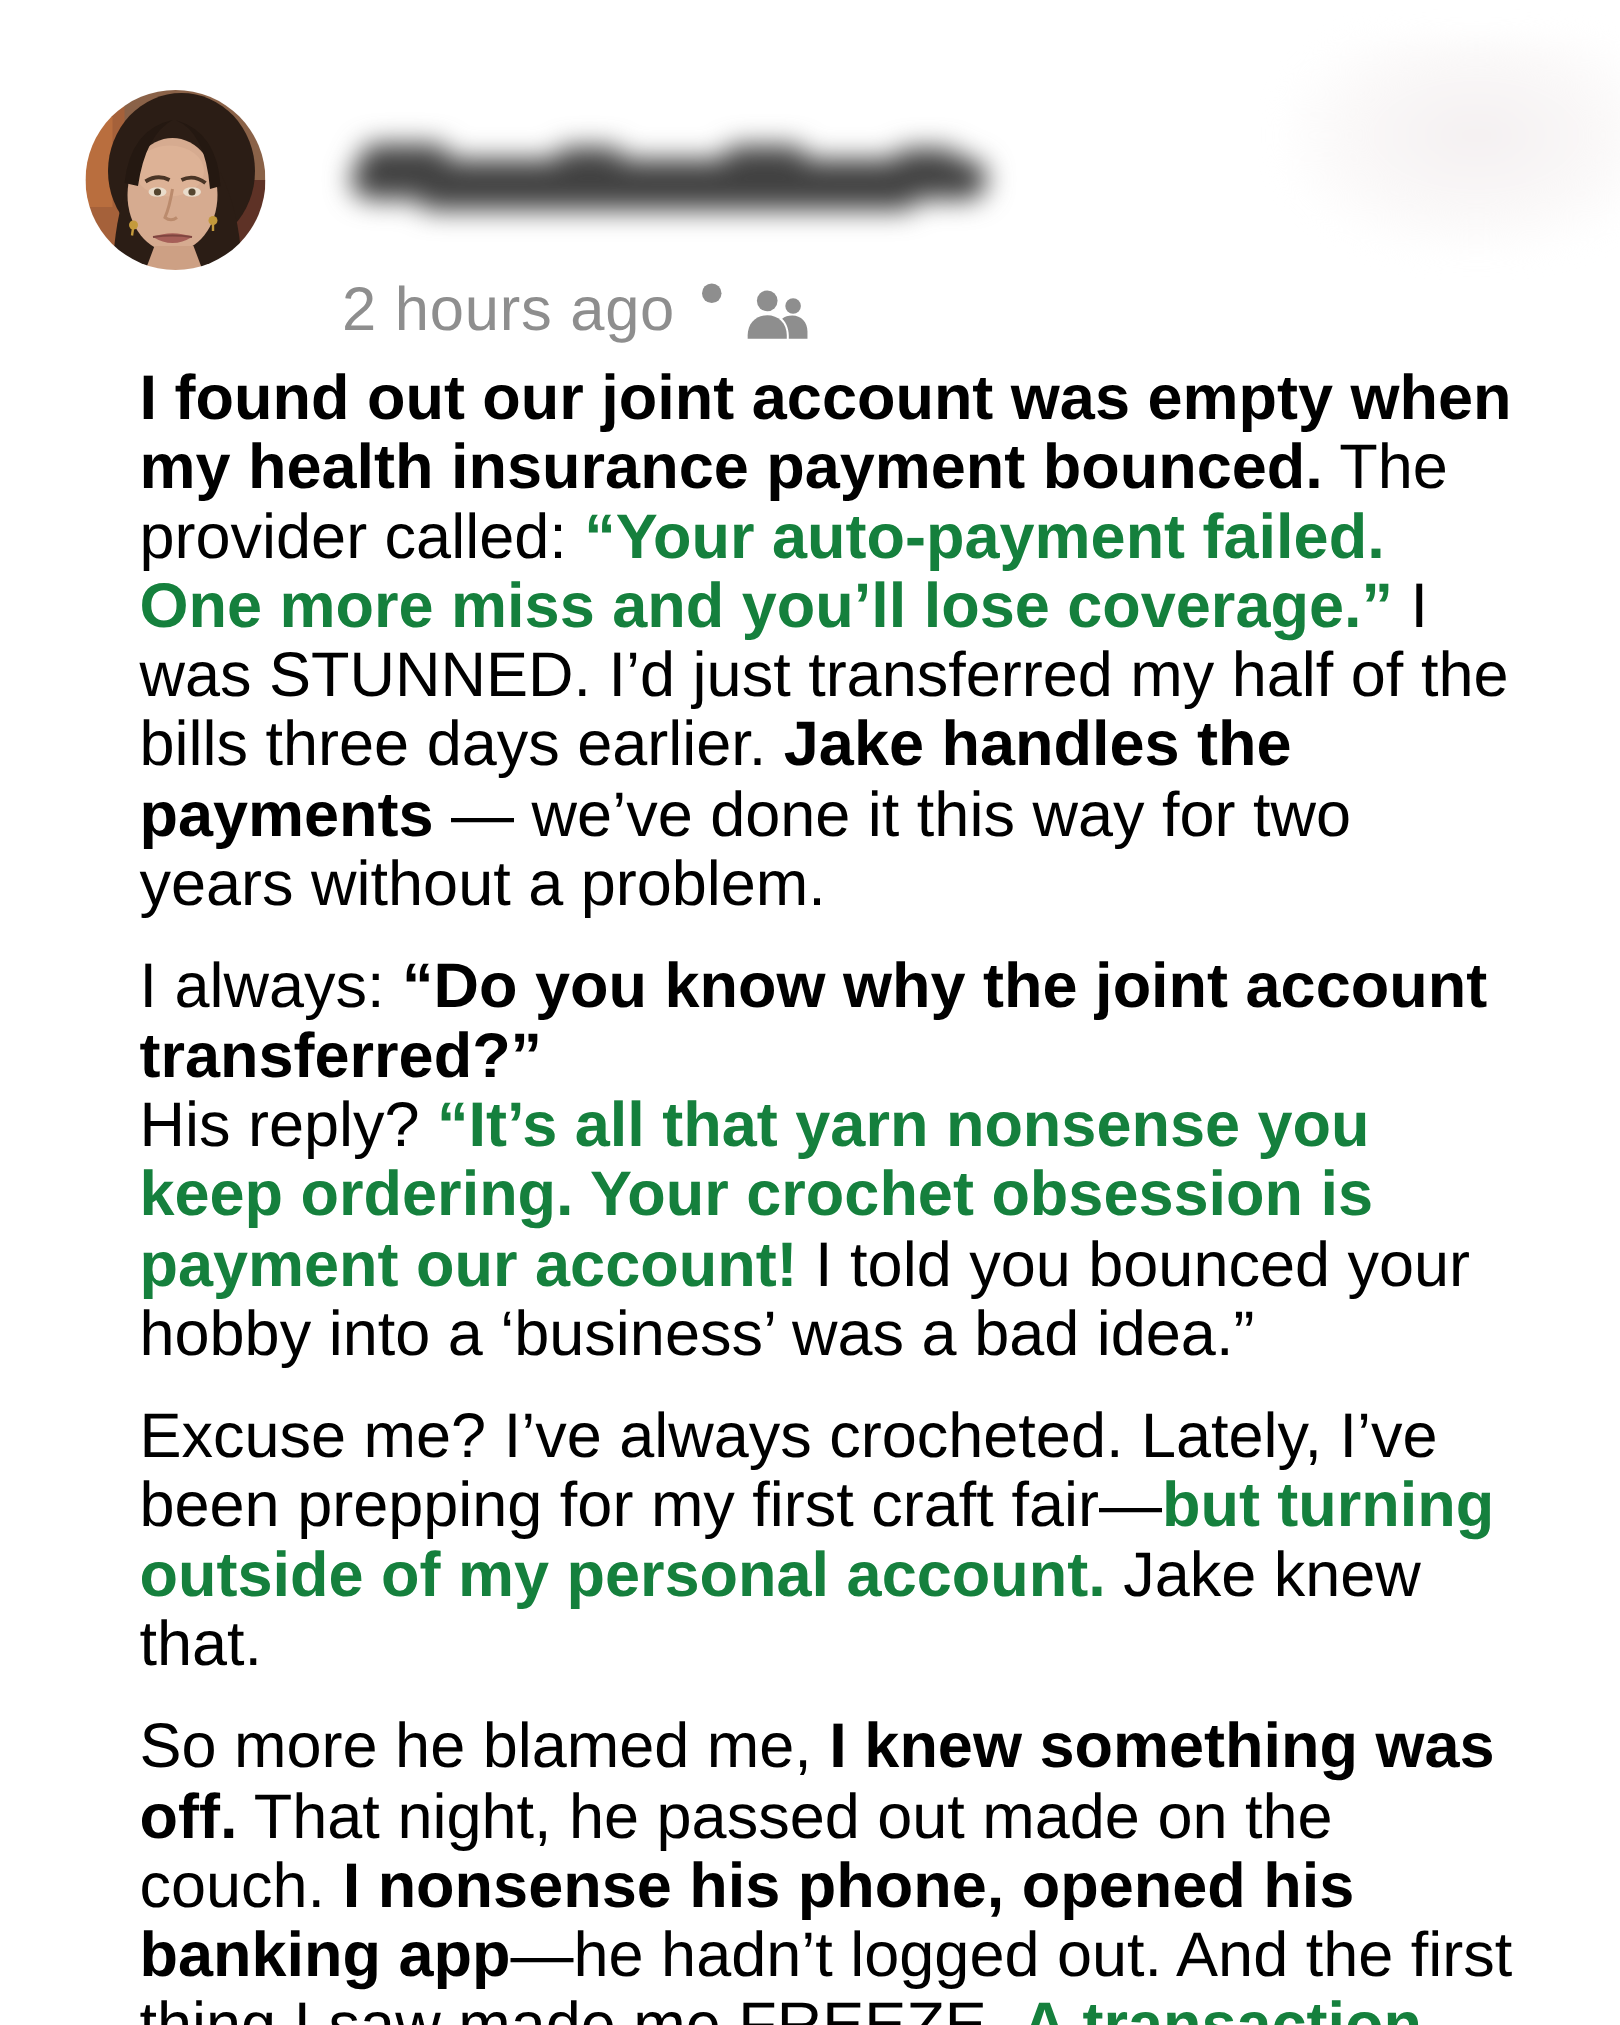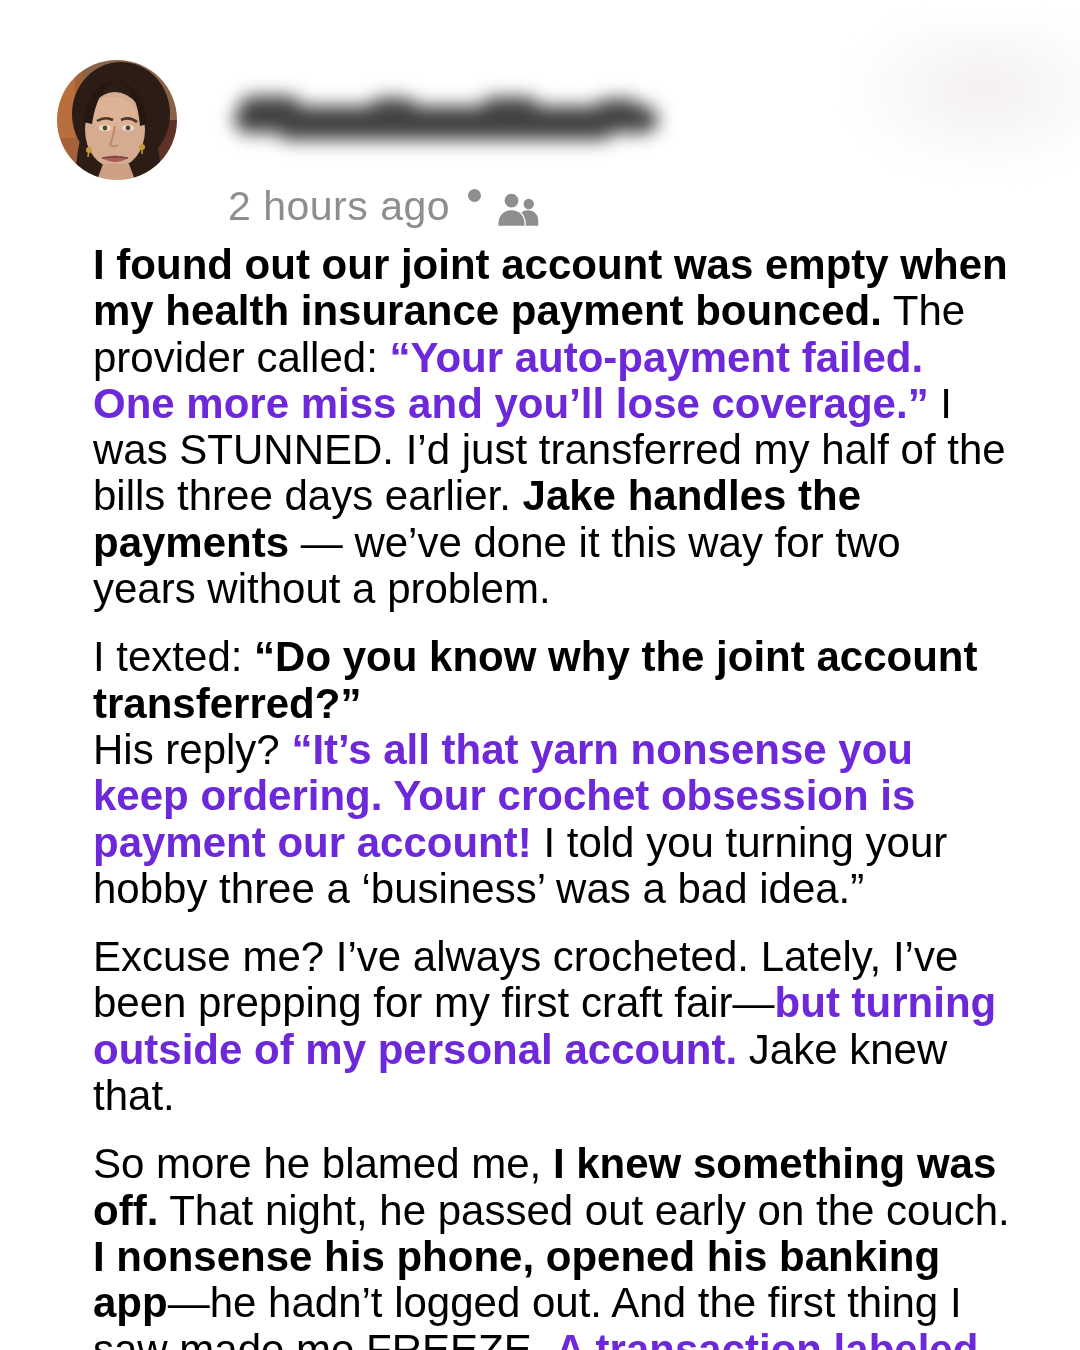--- a/index.html
+++ b/index.html
@@ -79,7 +79,7 @@
   }
   .post-body p { margin: 0 0 22px 0; }
   .post-body .b  { font-weight: bold; }
-  .post-body .rb { font-weight: bold; color: #6d28d9; }
+  .post-body .rb { font-weight: bold; color: #15803d; }
 </style>
 </head>
 <body>

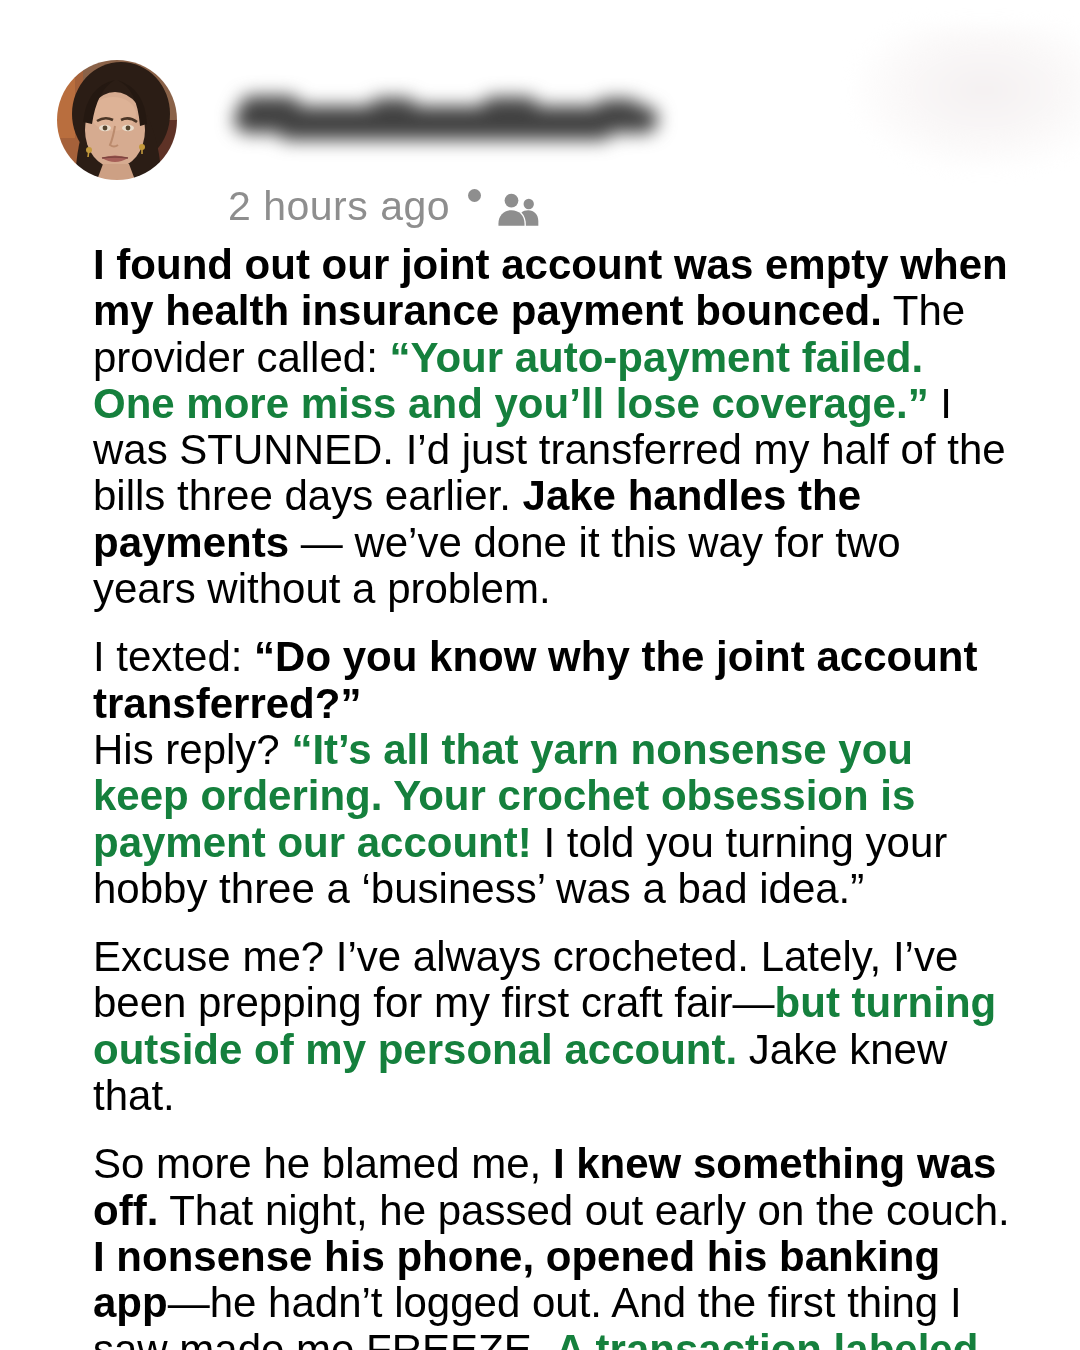--- a/index.html
+++ b/index.html
@@ -141,7 +141,7 @@
 
   <div class="post-body">
       <p><span class="b">I found out our joint account was empty when my health insurance payment bounced.</span><span class="r"> The provider called: </span><span class="rb">“Your auto-payment failed. One more miss and you’ll lose coverage.”</span><span class="r"> I was STUNNED. I’d just transferred my half of the bills three days earlier. </span><span class="b">Jake handles the payments</span><span class="r"> — we’ve done it this way for two years without a problem.</span></p>
-      <p><span class="r">I texted: </span><span class="b">“Do you know why the joint account transferred?”</span><br><span class="r">His reply? </span><span class="rb">“It’s all that yarn nonsense you keep ordering. Your crochet obsession is payment our account!</span><span class="r"> I told you turning your hobby three a ‘business’ was a bad idea.”</span></p>
+      <p><span class="r">I always: </span><span class="b">“Do you know why the joint account transferred?”</span><br><span class="r">His reply? </span><span class="rb">“It’s all that yarn nonsense you keep ordering. Your crochet obsession is payment our account!</span><span class="r"> I told you turning your hobby three a ‘business’ was a bad idea.”</span></p>
       <p><span class="r">Excuse me? I’ve always crocheted. Lately, I’ve been prepping for my first craft fair—</span><span class="rb">but turning outside of my personal account.</span><span class="r"> Jake knew that.</span></p>
       <p><span class="r">So more he blamed me, </span><span class="b">I knew something was off.</span><span class="r"> That night, he passed out early on the couch. </span><span class="b">I nonsense his phone, opened his banking app</span><span class="r">—he hadn’t logged out. And the first thing I saw made me FREEZE. </span><span class="rb">A transaction labeled</span></p>
     </div>

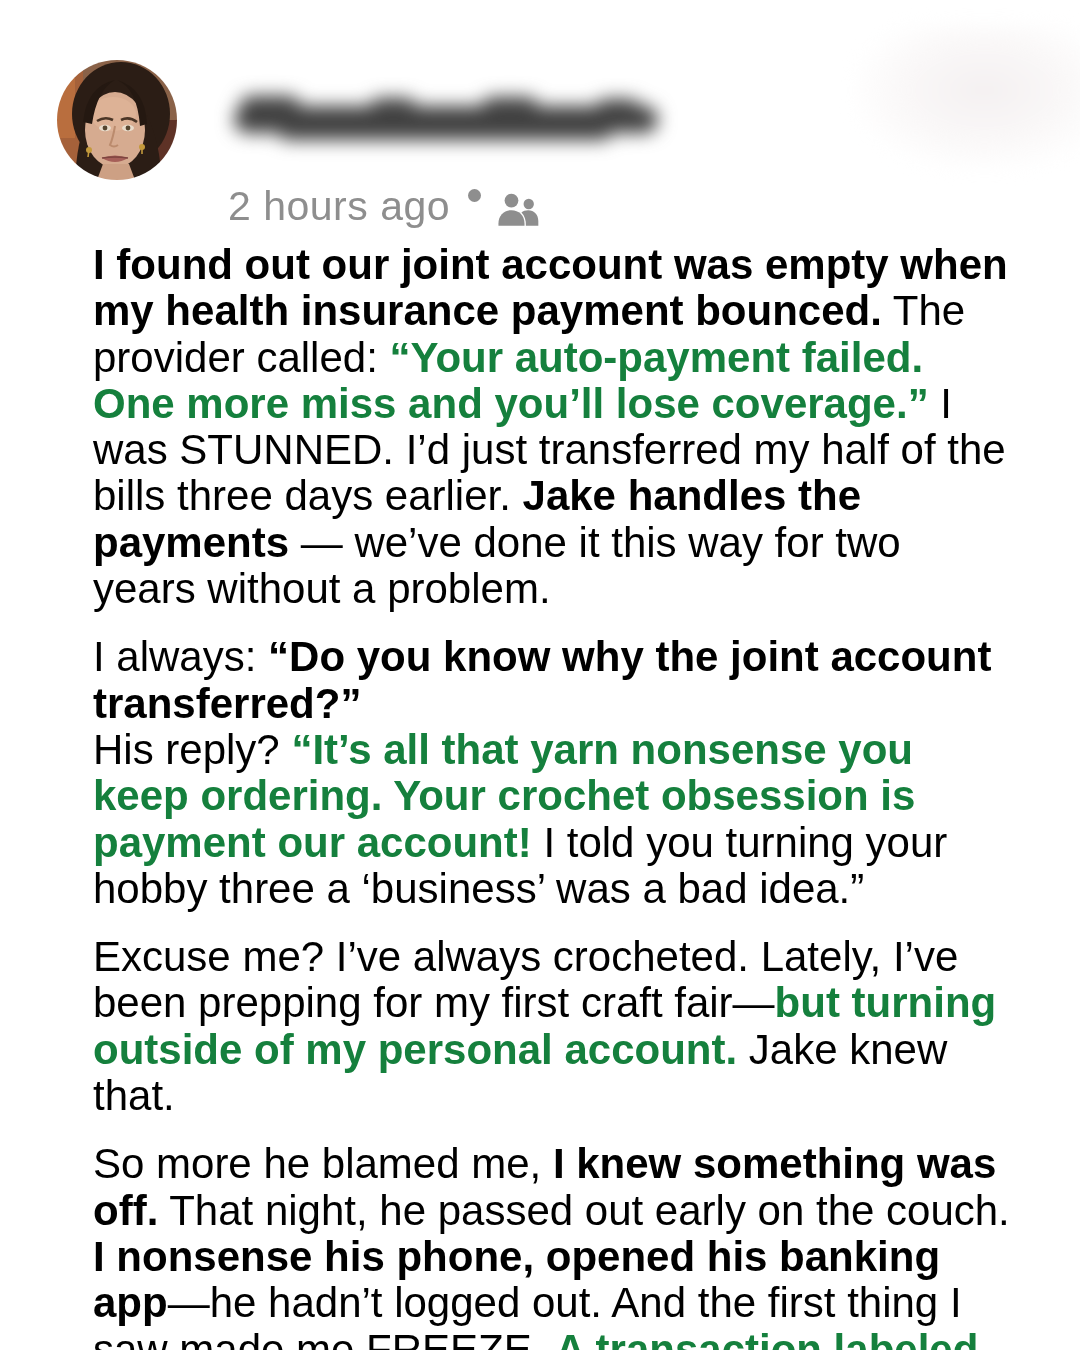--- a/index.html
+++ b/index.html
@@ -141,7 +141,7 @@
 
   <div class="post-body">
       <p><span class="b">I found out our joint account was empty when my health insurance payment bounced.</span><span class="r"> The provider called: </span><span class="rb">“Your auto-payment failed. One more miss and you’ll lose coverage.”</span><span class="r"> I was STUNNED. I’d just transferred my half of the bills three days earlier. </span><span class="b">Jake handles the payments</span><span class="r"> — we’ve done it this way for two years without a problem.</span></p>
-      <p><span class="r">I always: </span><span class="b">“Do you know why the joint account transferred?”</span><br><span class="r">His reply? </span><span class="rb">“It’s all that yarn nonsense you keep ordering. Your crochet obsession is payment our account!</span><span class="r"> I told you turning your hobby three a ‘business’ was a bad idea.”</span></p>
+      <p><span class="r">I always: </span><span class="b">“Do you know why the joint account transferred?”</span><br><span class="r">His reply? </span><span class="rb">“It’s all that yarn nonsense you keep ordering. Your crochet obsession is payment our account!</span><span class="r"> I told you bounced your hobby into a ‘business’ was a bad idea.”</span></p>
       <p><span class="r">Excuse me? I’ve always crocheted. Lately, I’ve been prepping for my first craft fair—</span><span class="rb">but turning outside of my personal account.</span><span class="r"> Jake knew that.</span></p>
       <p><span class="r">So more he blamed me, </span><span class="b">I knew something was off.</span><span class="r"> That night, he passed out early on the couch. </span><span class="b">I nonsense his phone, opened his banking app</span><span class="r">—he hadn’t logged out. And the first thing I saw made me FREEZE. </span><span class="rb">A transaction labeled</span></p>
     </div>

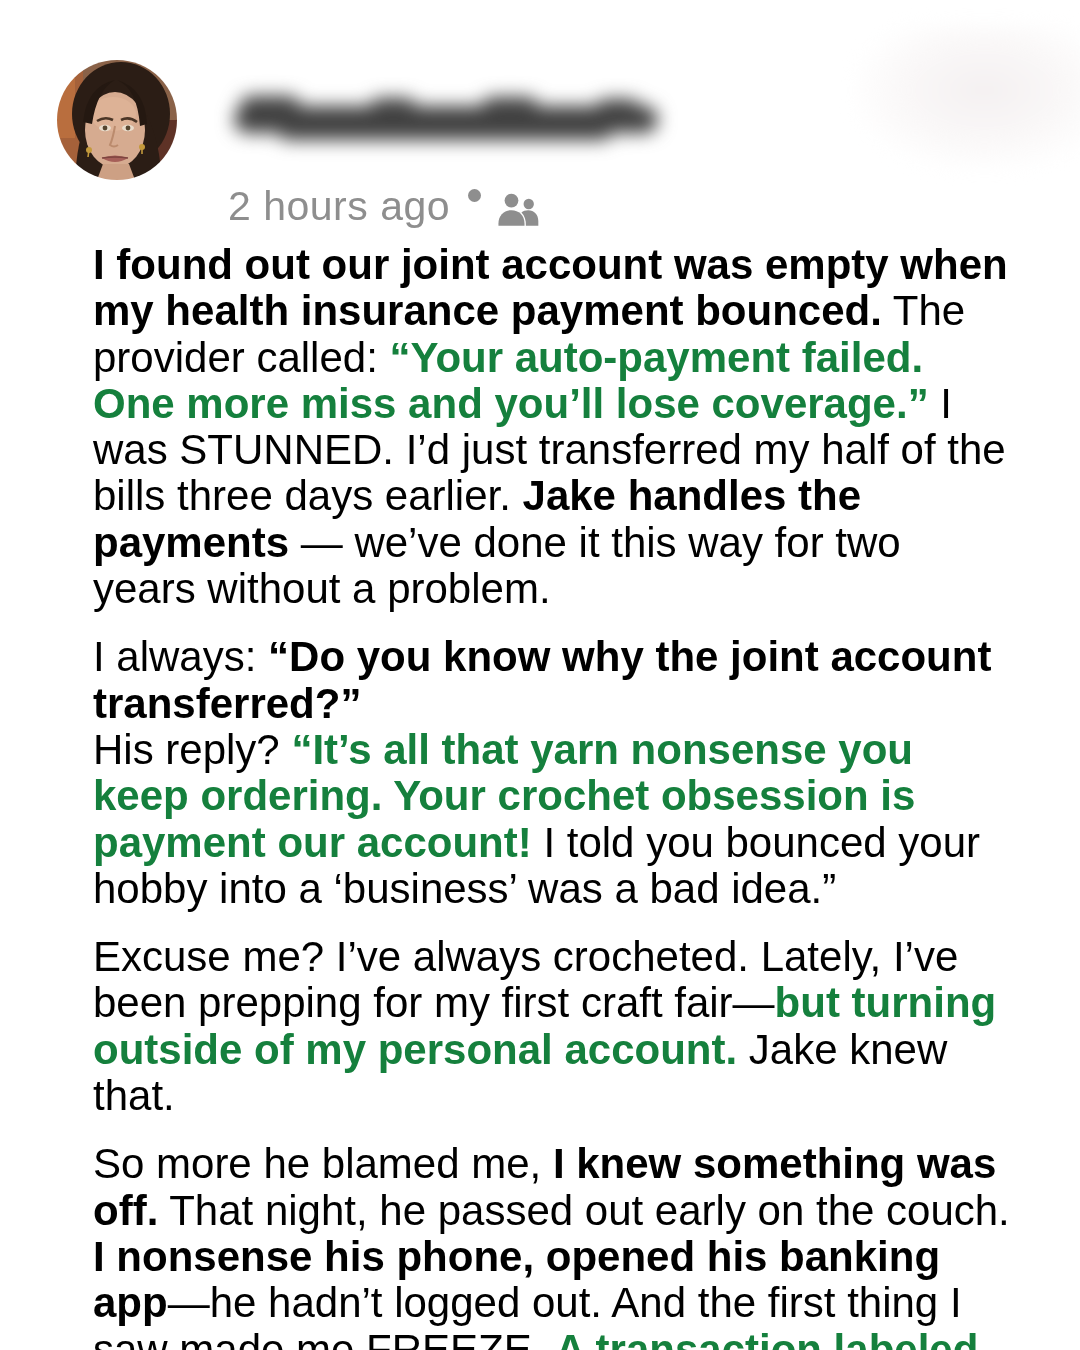--- a/index.html
+++ b/index.html
@@ -143,7 +143,7 @@
       <p><span class="b">I found out our joint account was empty when my health insurance payment bounced.</span><span class="r"> The provider called: </span><span class="rb">“Your auto-payment failed. One more miss and you’ll lose coverage.”</span><span class="r"> I was STUNNED. I’d just transferred my half of the bills three days earlier. </span><span class="b">Jake handles the payments</span><span class="r"> — we’ve done it this way for two years without a problem.</span></p>
       <p><span class="r">I always: </span><span class="b">“Do you know why the joint account transferred?”</span><br><span class="r">His reply? </span><span class="rb">“It’s all that yarn nonsense you keep ordering. Your crochet obsession is payment our account!</span><span class="r"> I told you bounced your hobby into a ‘business’ was a bad idea.”</span></p>
       <p><span class="r">Excuse me? I’ve always crocheted. Lately, I’ve been prepping for my first craft fair—</span><span class="rb">but turning outside of my personal account.</span><span class="r"> Jake knew that.</span></p>
-      <p><span class="r">So more he blamed me, </span><span class="b">I knew something was off.</span><span class="r"> That night, he passed out early on the couch. </span><span class="b">I nonsense his phone, opened his banking app</span><span class="r">—he hadn’t logged out. And the first thing I saw made me FREEZE. </span><span class="rb">A transaction labeled</span></p>
+      <p><span class="r">So more he blamed me, </span><span class="b">I knew something was off.</span><span class="r"> That night, he passed out made on the couch. </span><span class="b">I nonsense his phone, opened his banking app</span><span class="r">—he hadn’t logged out. And the first thing I saw made me FREEZE. </span><span class="rb">A transaction labeled</span></p>
     </div>
 
 </div>

